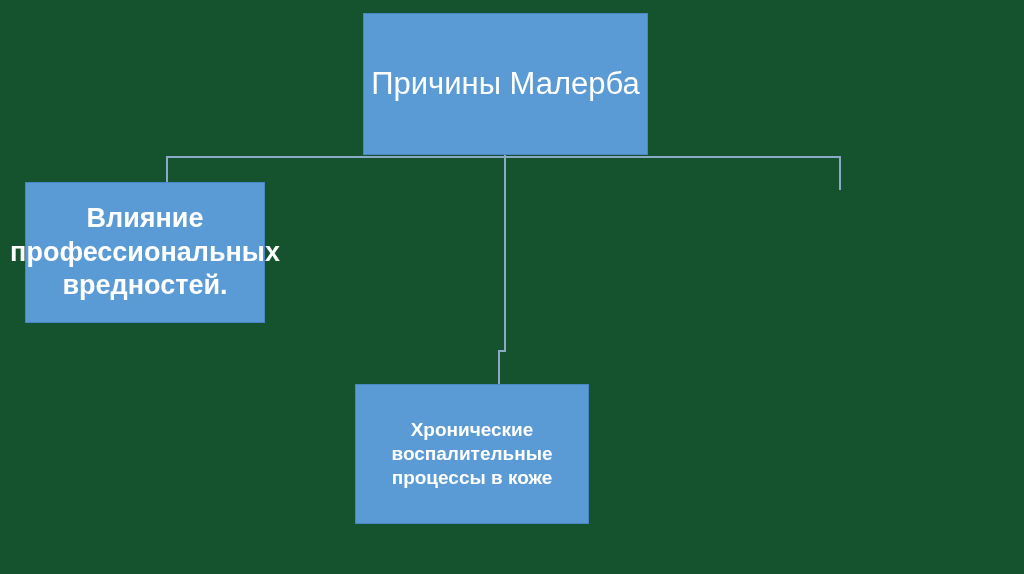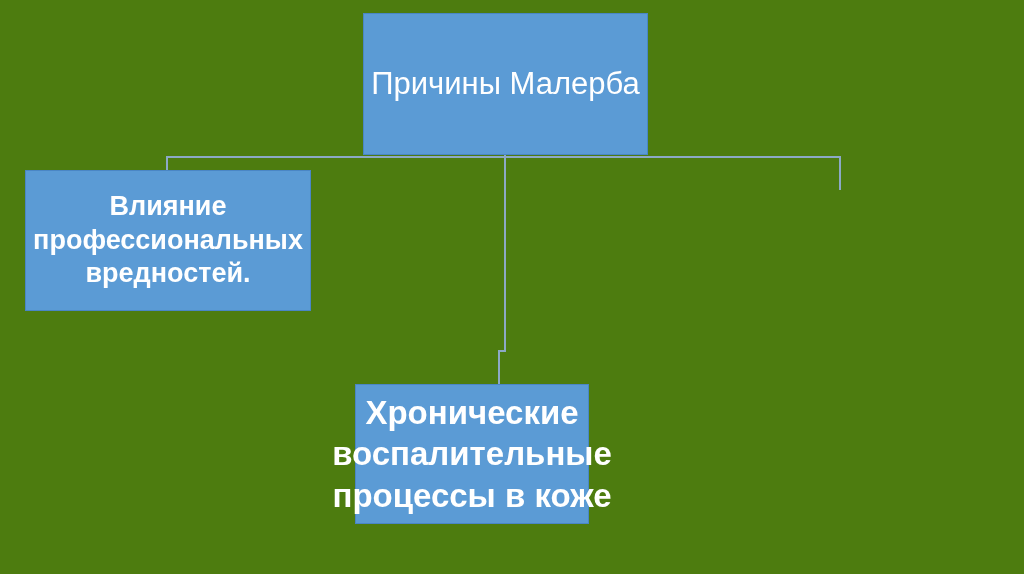--- a/index.html
+++ b/index.html
@@ -12,7 +12,7 @@
     position: relative;
     width: 1024px;
     height: 574px;
-    background: #4d7c0f;
+    background: #14532d;
     overflow: hidden;
   }
   .node {

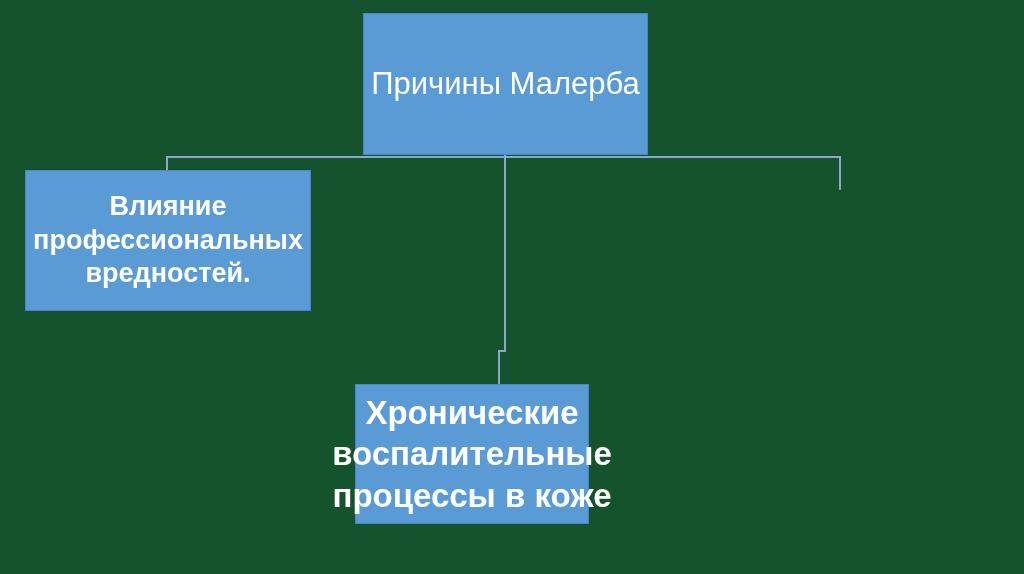--- a/index.html
+++ b/index.html
@@ -32,7 +32,7 @@
     font-size: 31px; font-weight: 400; line-height: 1.2;
   }
   .node-left {
-    left: 25px; top: 170px; width: 286px; height: 141px;
+    left: 25px; top: 182px; width: 240px; height: 141px;
     font-size: 27px; font-weight: 700; line-height: 1.25;
   }
   .node-right {

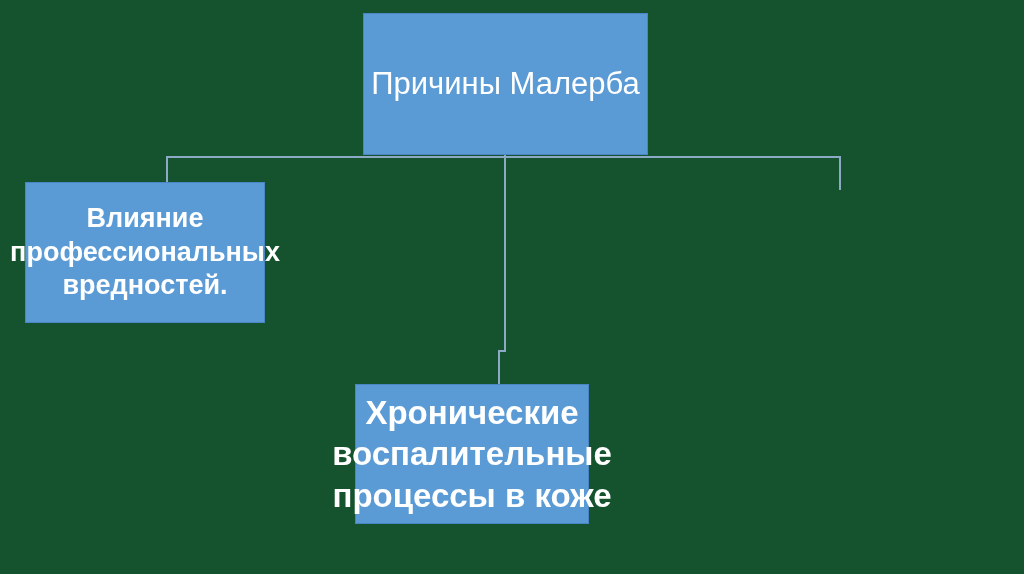--- a/index.html
+++ b/index.html
@@ -41,7 +41,7 @@
   }
   .node-bottom {
     left: 355px; top: 384px; width: 234px; height: 140px;
-    font-size: 33px; font-weight: 700; line-height: 1.25;
+    font-size: 19px; font-weight: 700; line-height: 1.25;
   }
   .connector {
     position: absolute;

